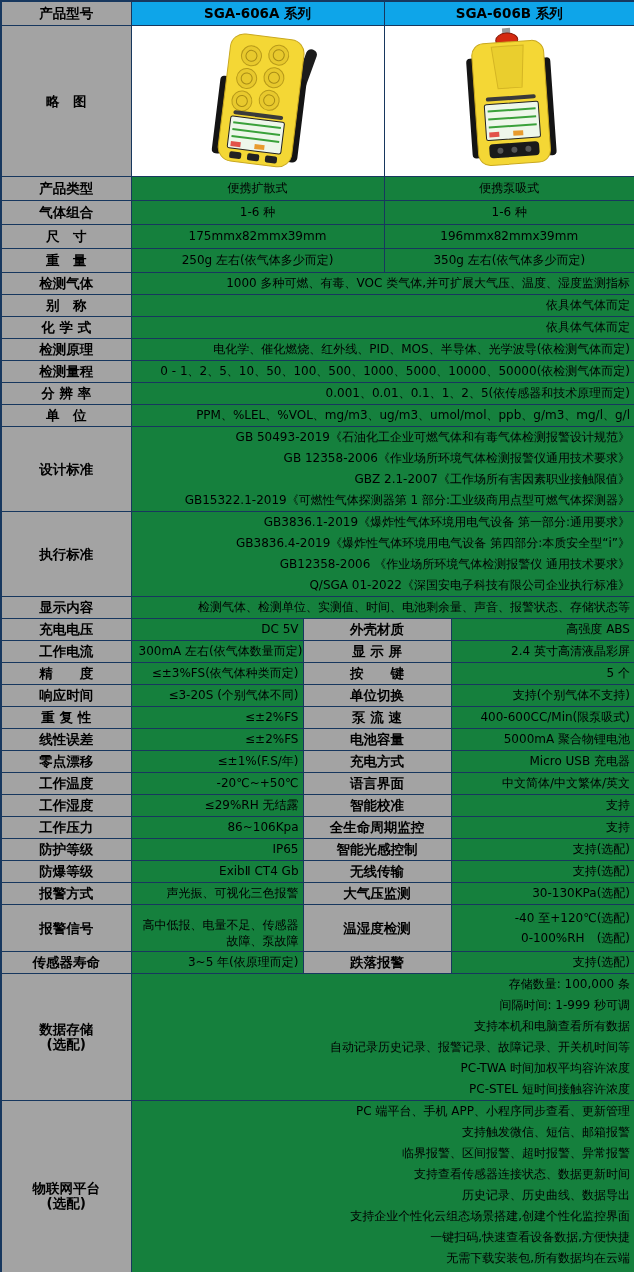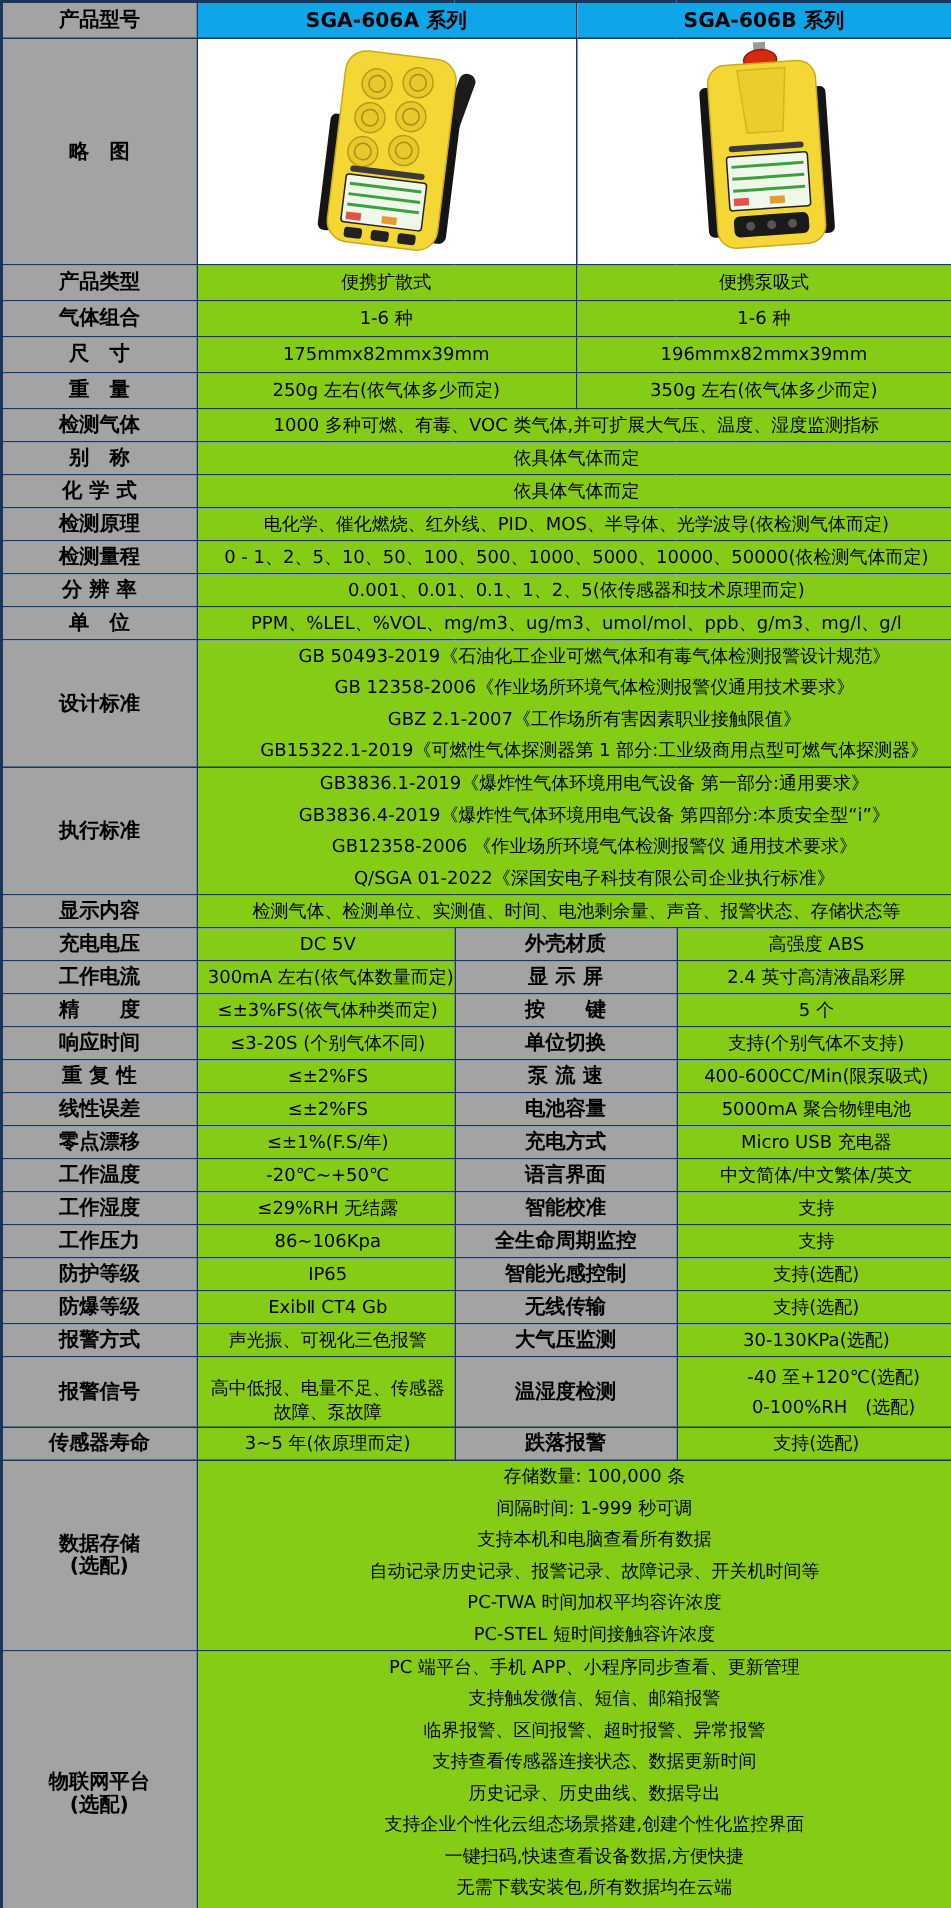--- a/index.html
+++ b/index.html
@@ -7,7 +7,7 @@
   table{border-collapse:collapse;width:634px;table-layout:fixed;border:2px solid #17375e;}
   td{border:1px solid #17375e;height:21px;overflow:hidden;color:#000;vertical-align:middle;}
   .lbl{background:#a3a3a3;font-weight:bold;font-size:13.5px;text-align:center;padding:0 2px;line-height:15px;}
-  .val{background:#84cc16;font-size:12px;line-height:15px;}
+  .val{background:#15803d;font-size:12px;line-height:15px;}
   .c{text-align:center;}
   .l{text-align:center;padding:0 4px 0 7px;}
   .nw{white-space:nowrap;}

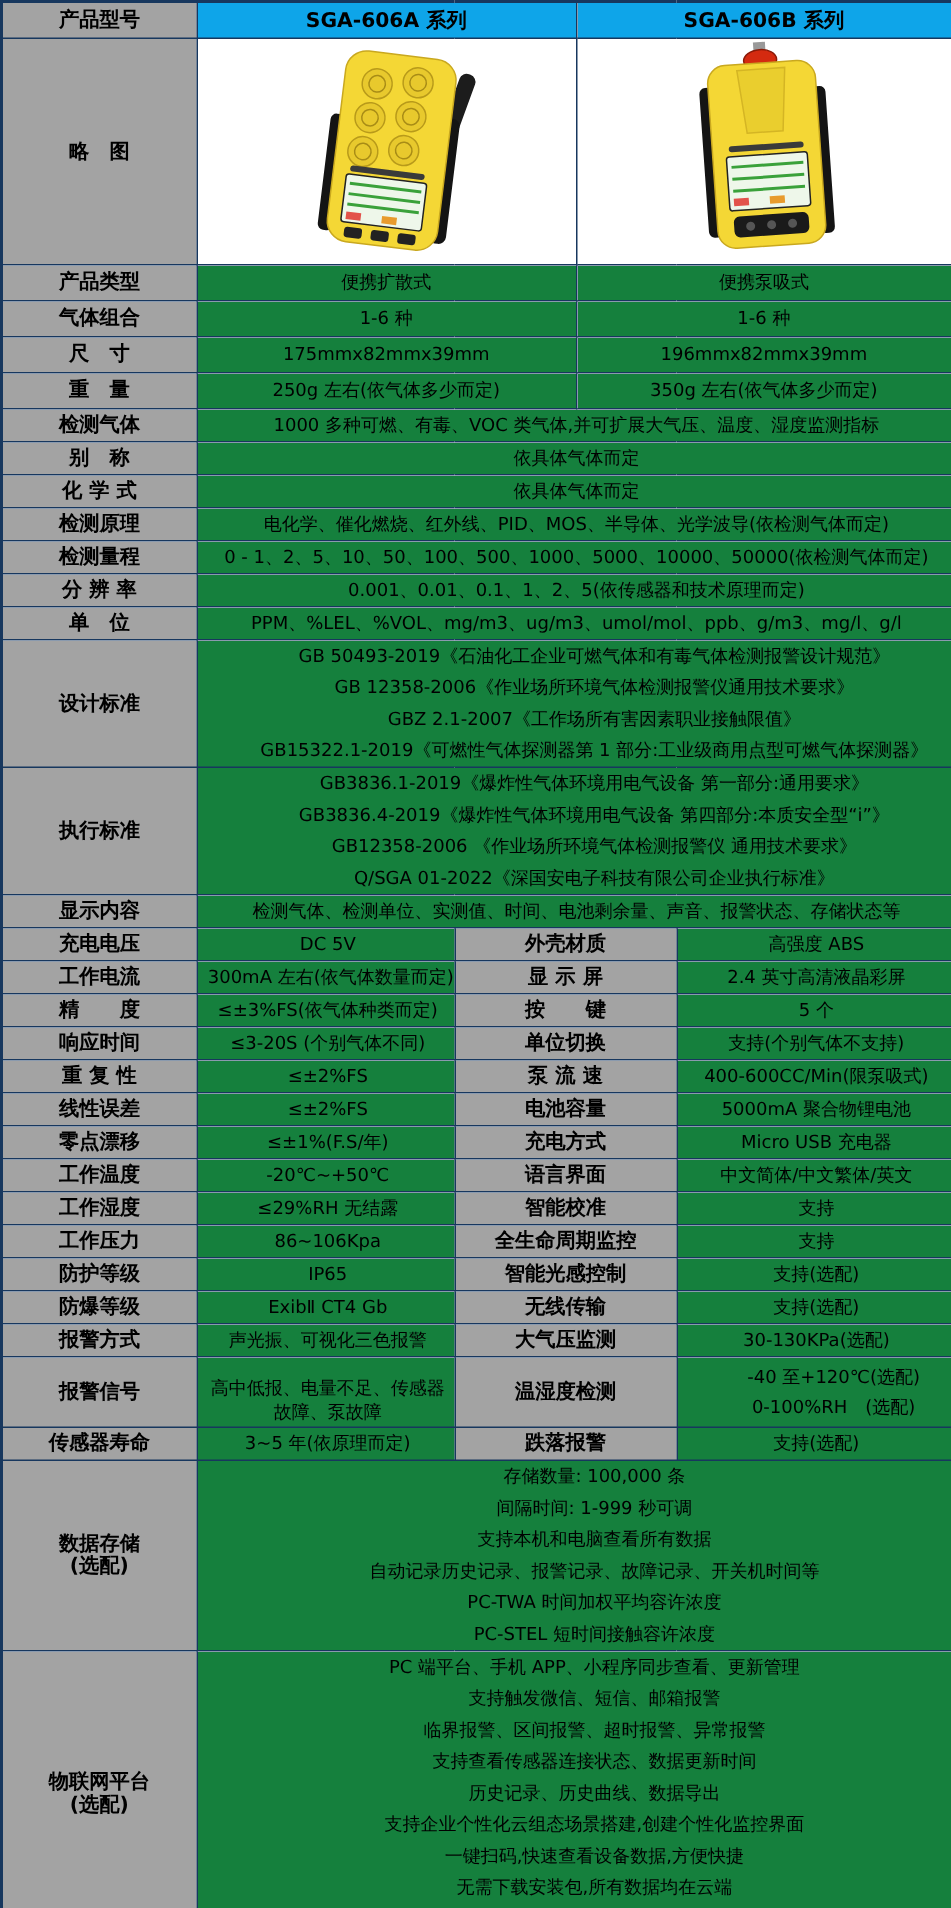--- a/index.html
+++ b/index.html
@@ -9,7 +9,7 @@
   .lbl{background:#a3a3a3;font-weight:bold;font-size:13.5px;text-align:center;padding:0 2px;line-height:15px;}
   .val{background:#15803d;font-size:12px;line-height:15px;}
   .c{text-align:center;}
-  .l{text-align:center;padding:0 4px 0 7px;}
+  .l{text-align:right;padding:0 4px 0 7px;}
   .nw{white-space:nowrap;}
   .hval{background:#0ea5e9;font-weight:bold;font-size:13.5px;text-align:center;}
   .imgcell{background:#ffffff;text-align:center;vertical-align:middle;height:146px;padding:0;}

